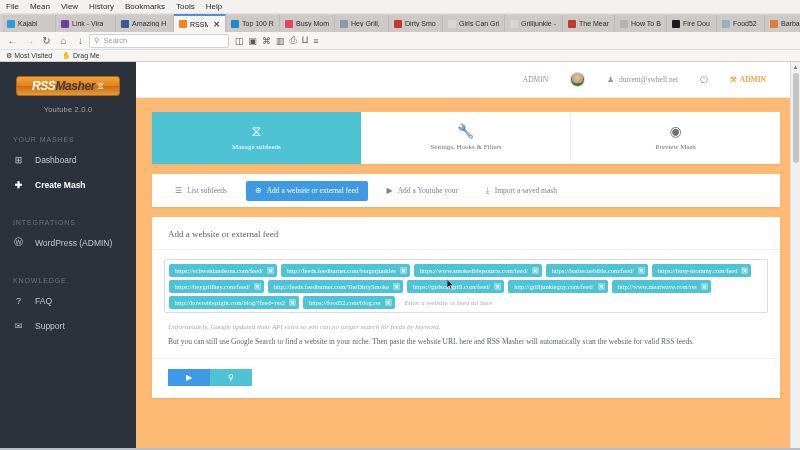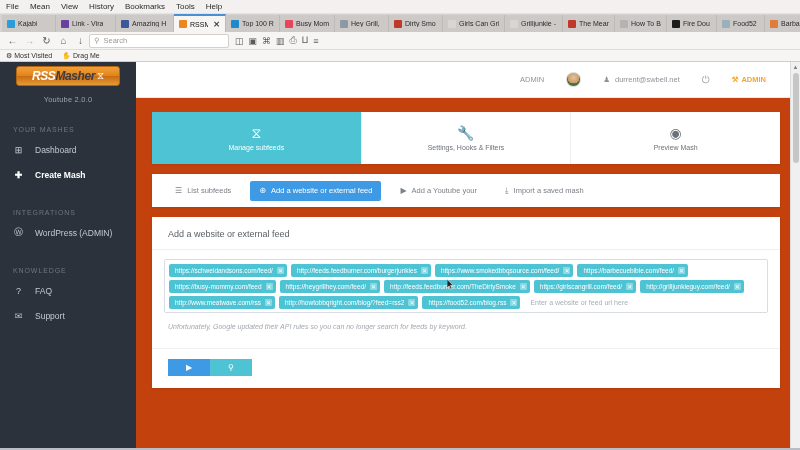--- a/index.html
+++ b/index.html
@@ -94,7 +94,7 @@
   
   .sidebar {
     width: 136px; flex: 0 0 136px; background: #2b323c;
-    height: 388px; 
+    height: 388px; padding-top: 10px;
   }
   .logo {
     margin: 4px auto 0; width: 104px; height: 20px;

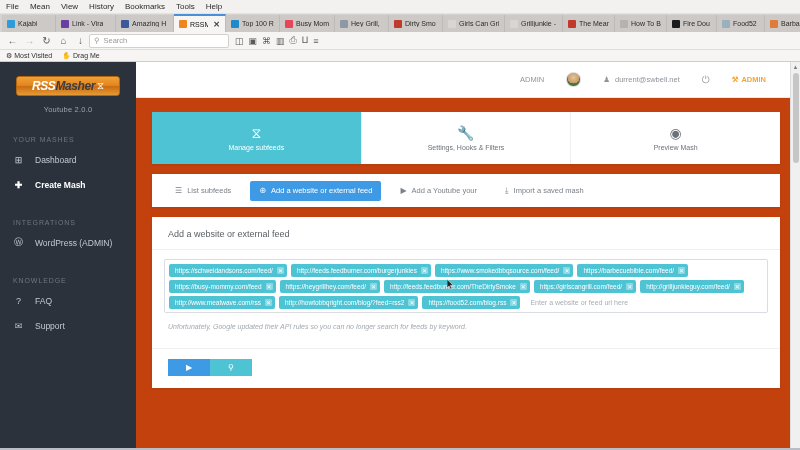--- a/index.html
+++ b/index.html
@@ -125,7 +125,7 @@
   .navitem.strong .nicon { color: #ffffff; }
 
   
-  .maincol { flex: 1; height: 388px; position: relative; background: #c2410c; }
+  .maincol { flex: 1; height: 388px; position: relative; background: #fdba74; font-family: Liberation Serif, serif; }
 
   .apphead {
     height: 36px; background: #ffffff;

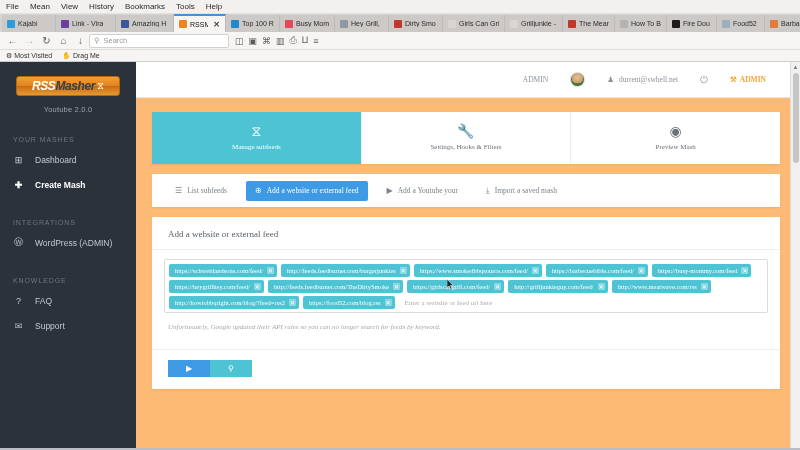--- a/index.html
+++ b/index.html
@@ -500,6 +500,7 @@
             </div>
           <div class="helptext">
             <div class="h1">Unfortunately, Google updated their API rules so you can no longer search for feeds by keyword.</div>
+            <div class="h2">But you can still use Google Search to find a website in your niche. Then paste the website URL here and RSS Masher will automatically scan the website for valid RSS feeds.</div>
           </div>
           <div class="resultrow">
             <div class="rbtns">

